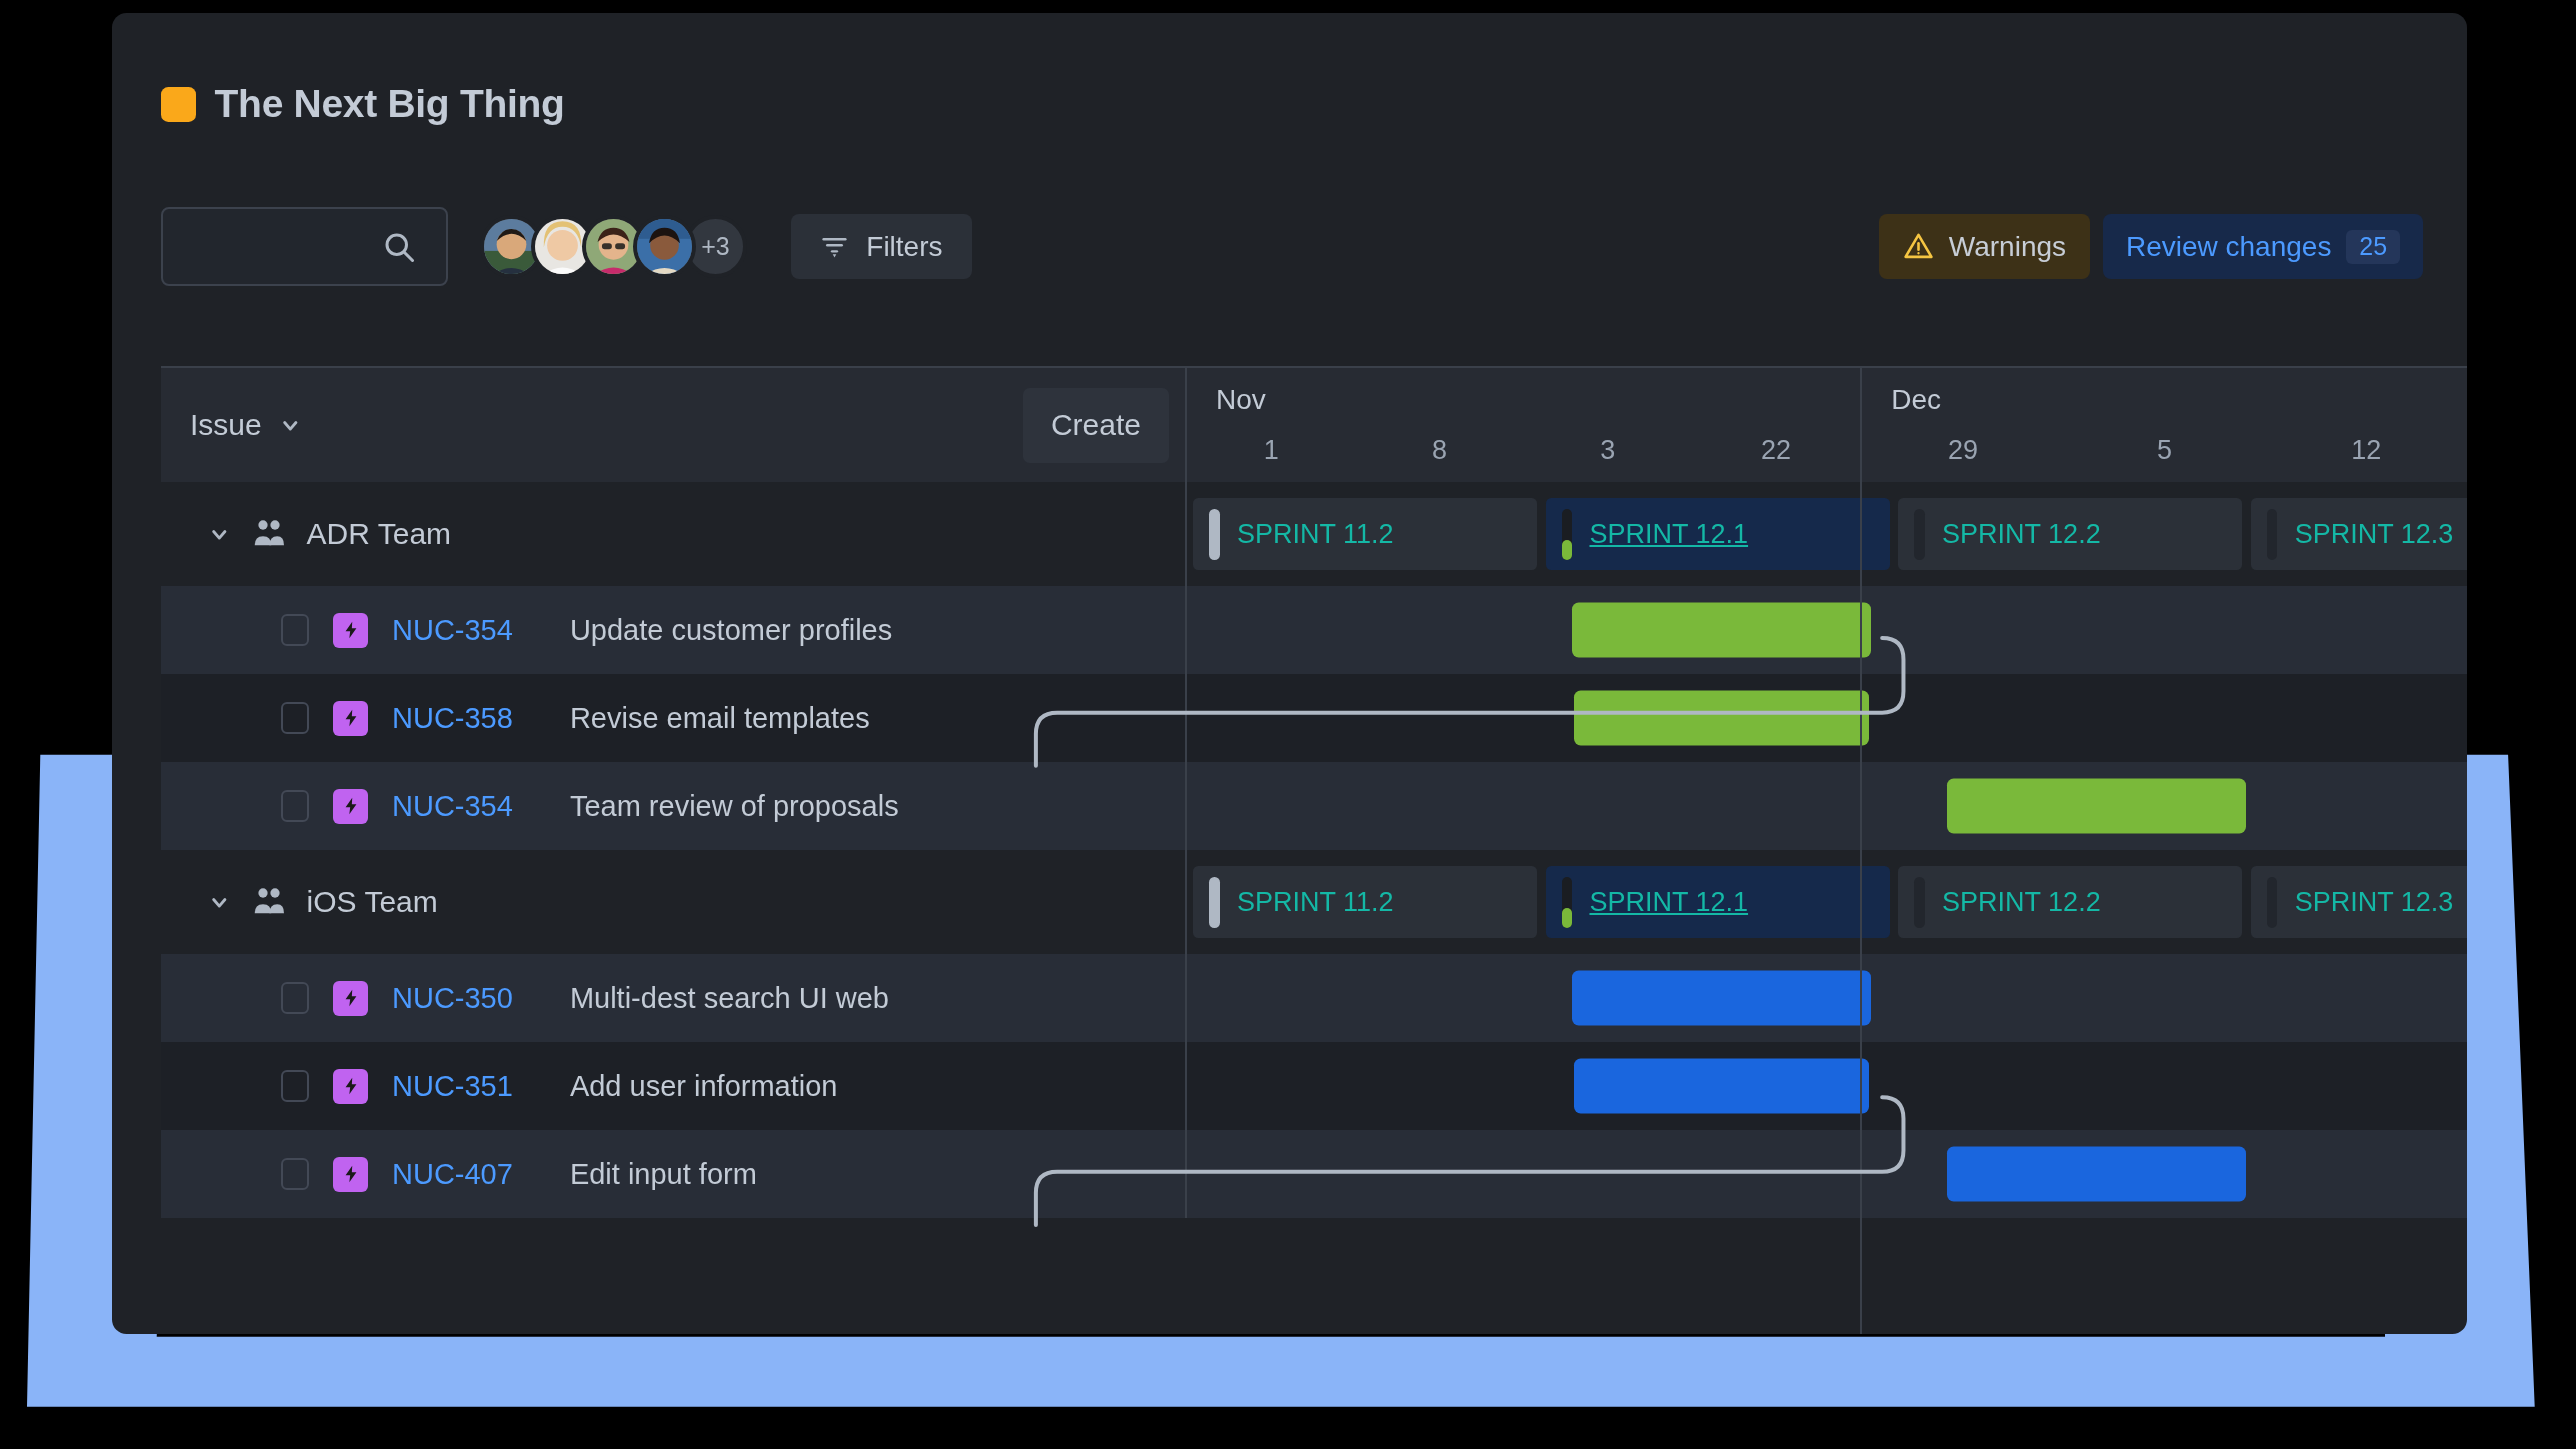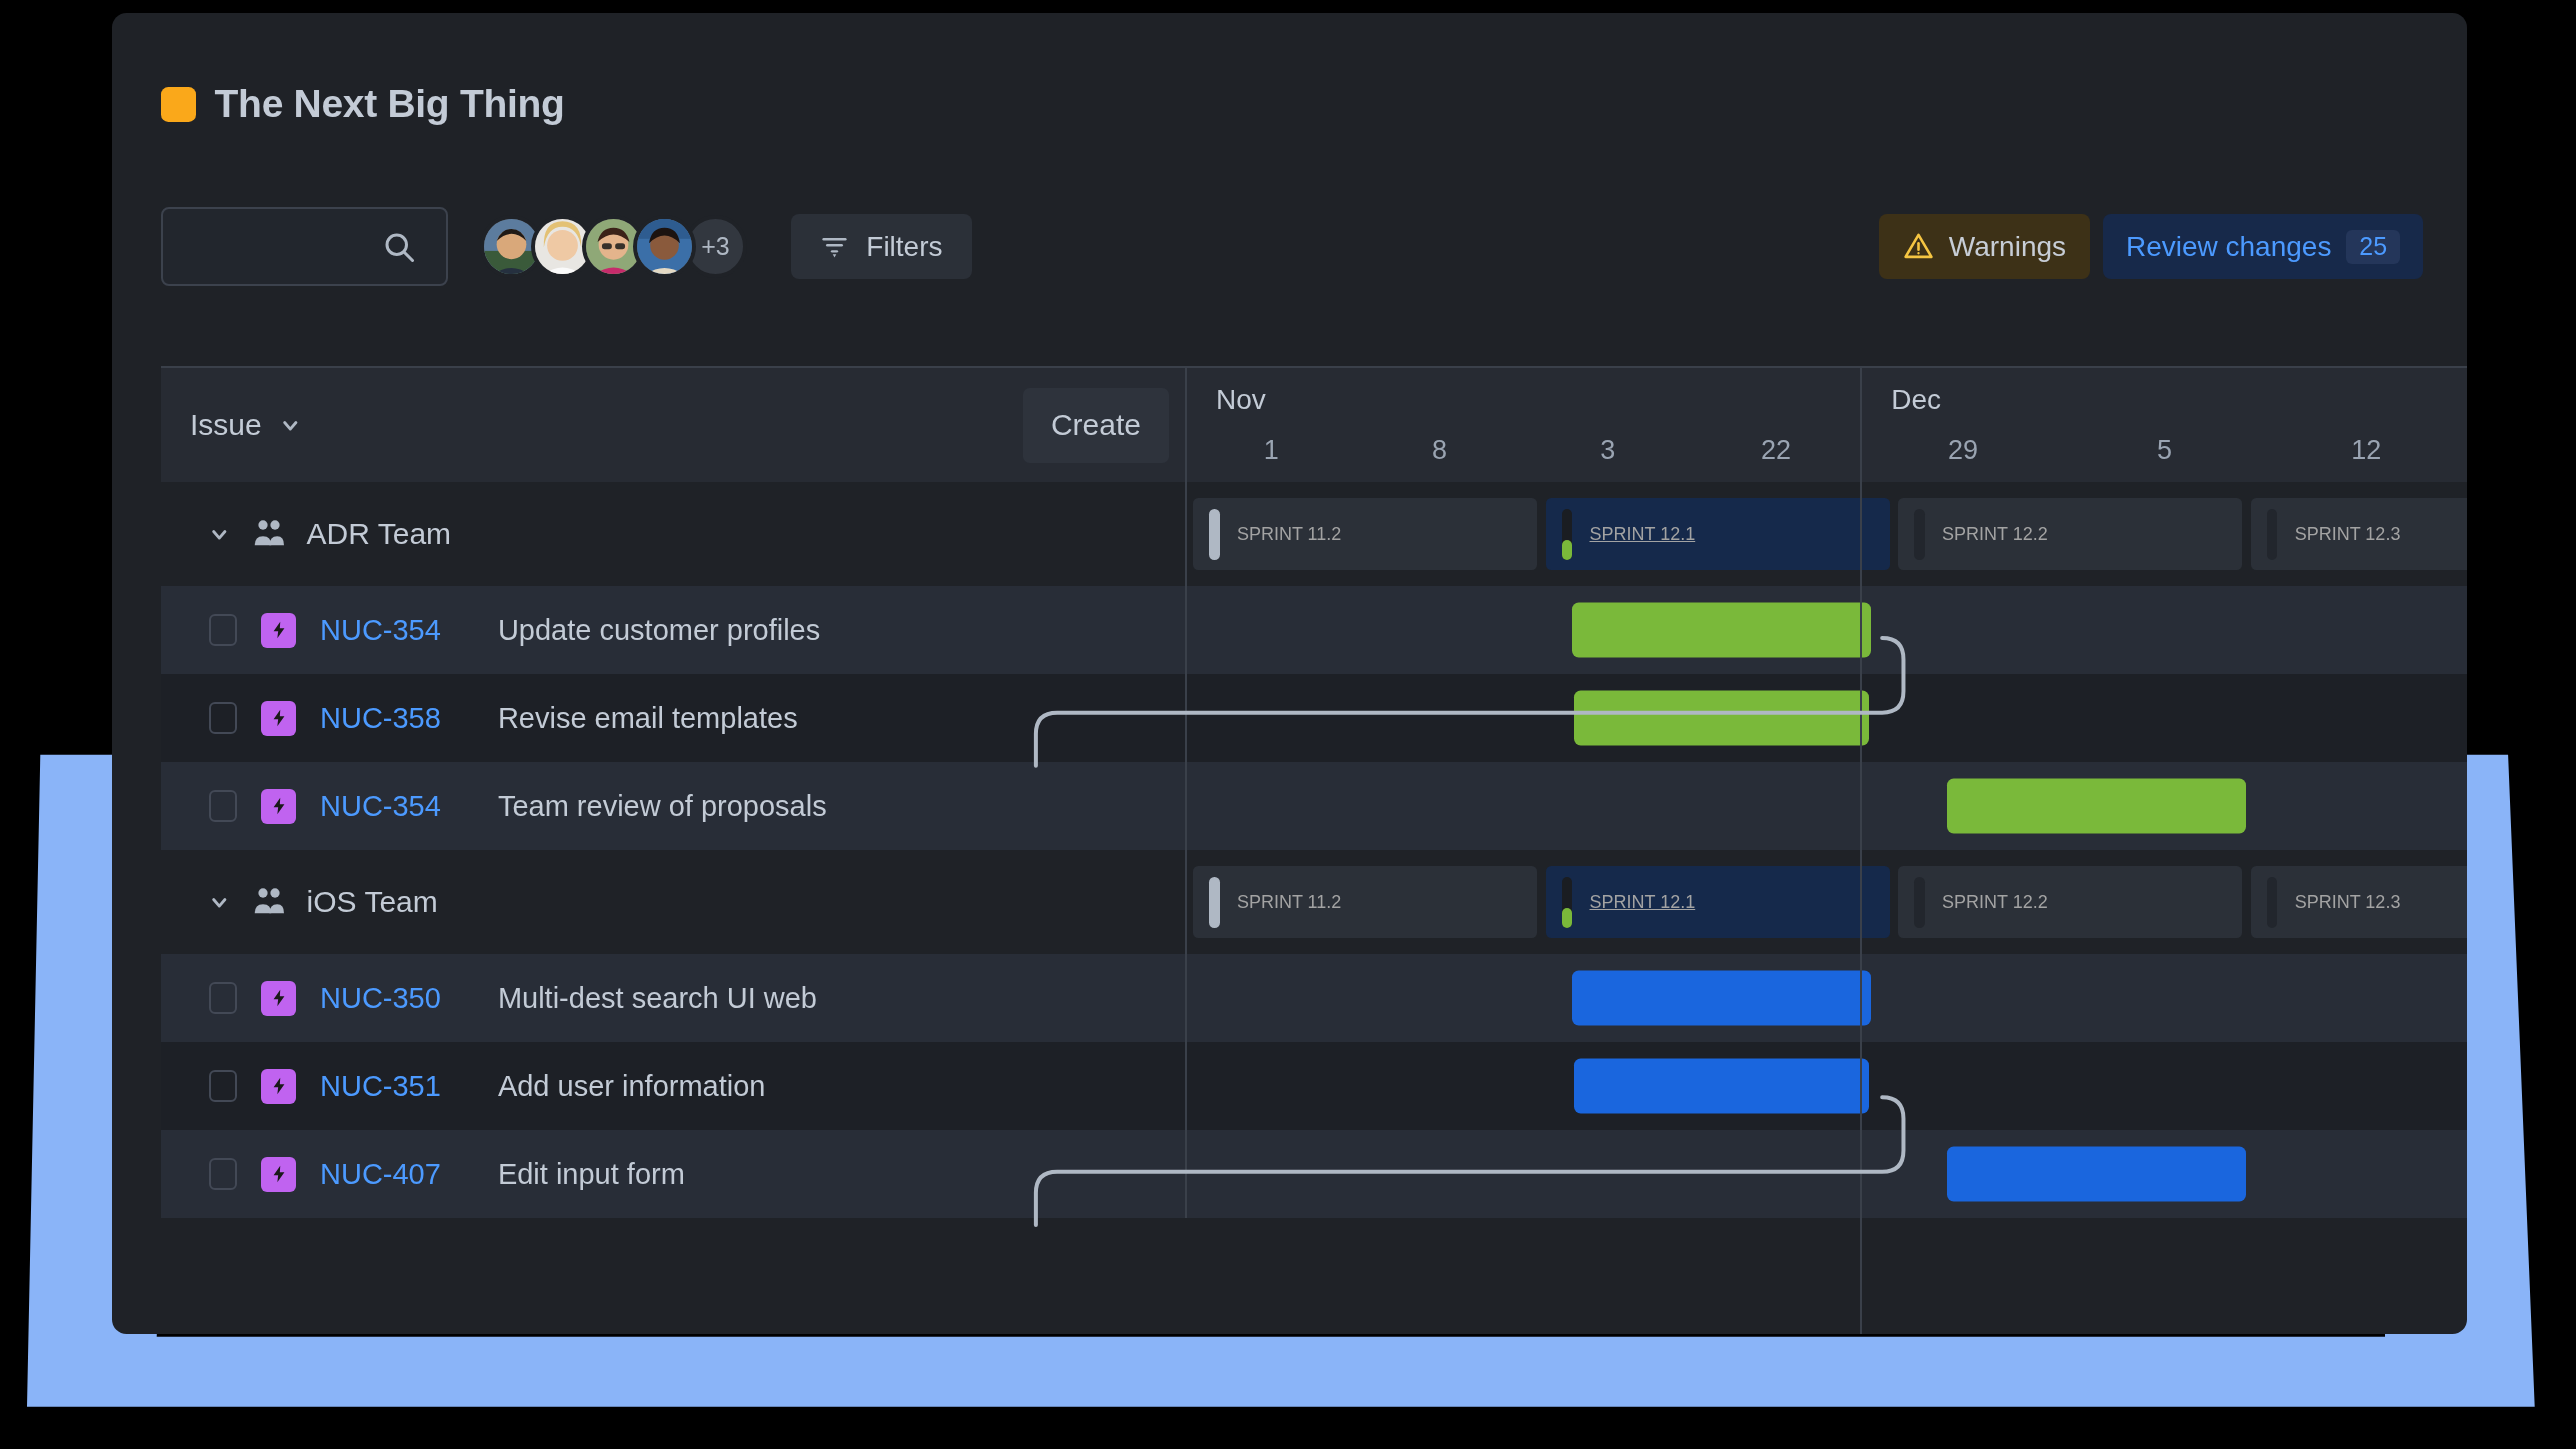--- a/index.html
+++ b/index.html
@@ -170,7 +170,7 @@
     background: #2B3038; border-radius: 5.3px;
     display: flex; align-items: center; gap: 17.3px;
     padding-left: 16px;
-    color: #a3a3a3; font-size: 18px;
+    color: #14b8a6; font-size: 27px;
     overflow: hidden; cursor: pointer;
   }
   .sprint-chip.active { background: #15294B; text-decoration: underline; }

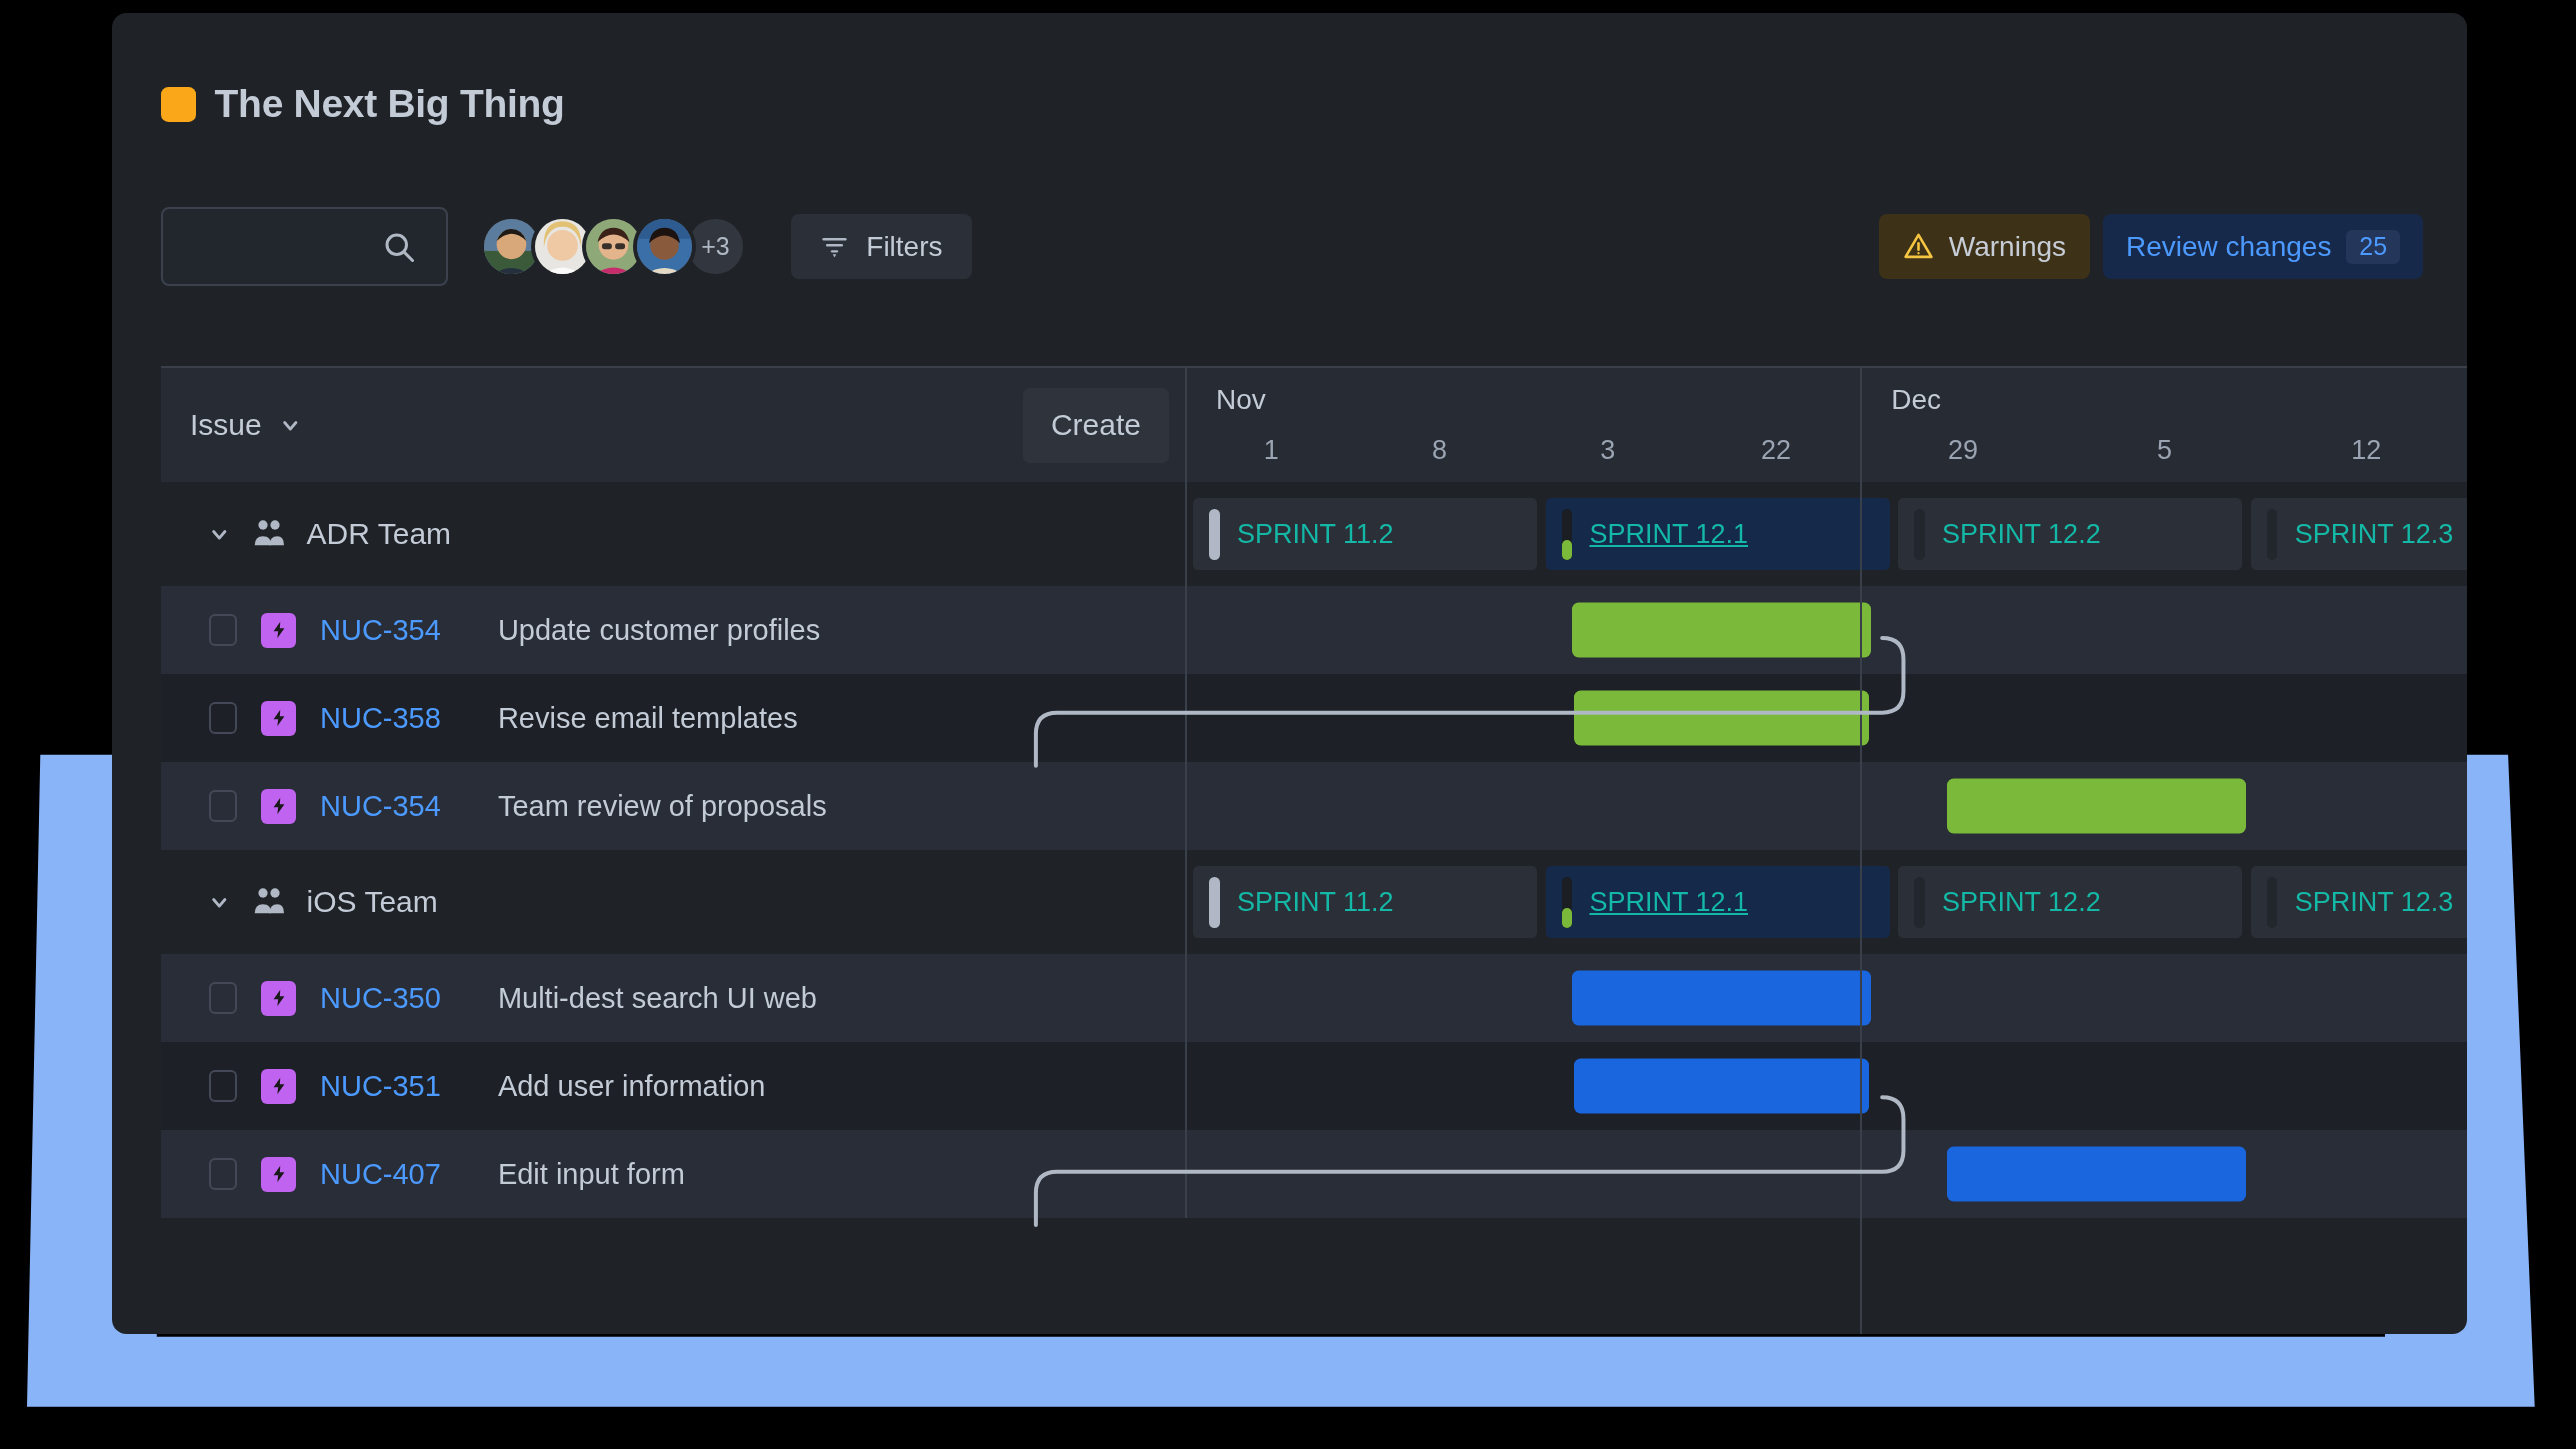--- a/index.html
+++ b/index.html
@@ -191,7 +191,7 @@
   .issue-row.even { background: #1D2026; }
   .issue-row .left-cell {
     display: flex; align-items: center;
-    padding-left: 48px;
+    padding-left: 120px;
     border-right: 2px solid #3A404A;
   }
   .row-check {

